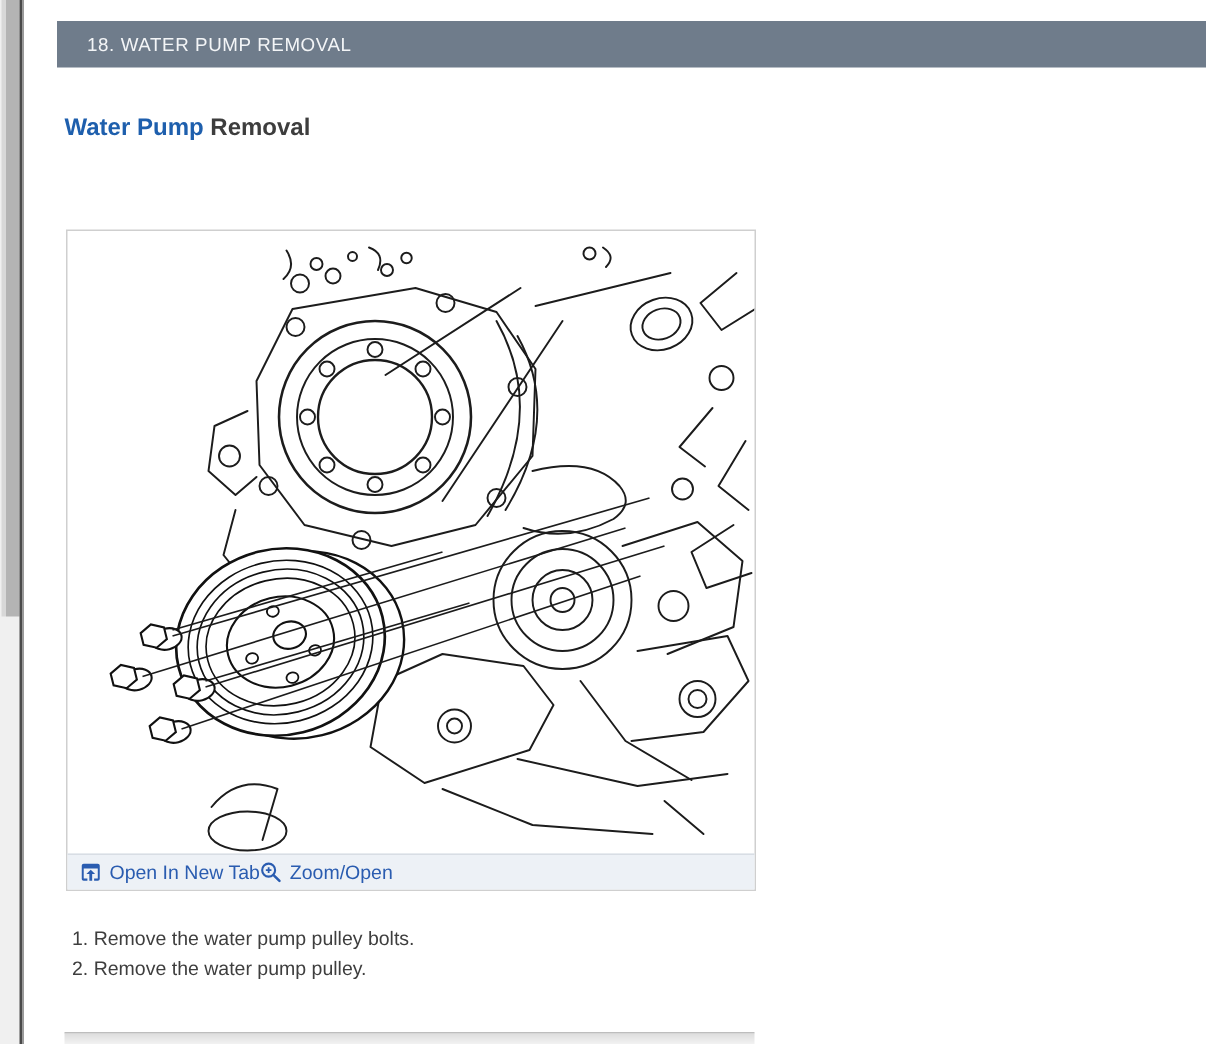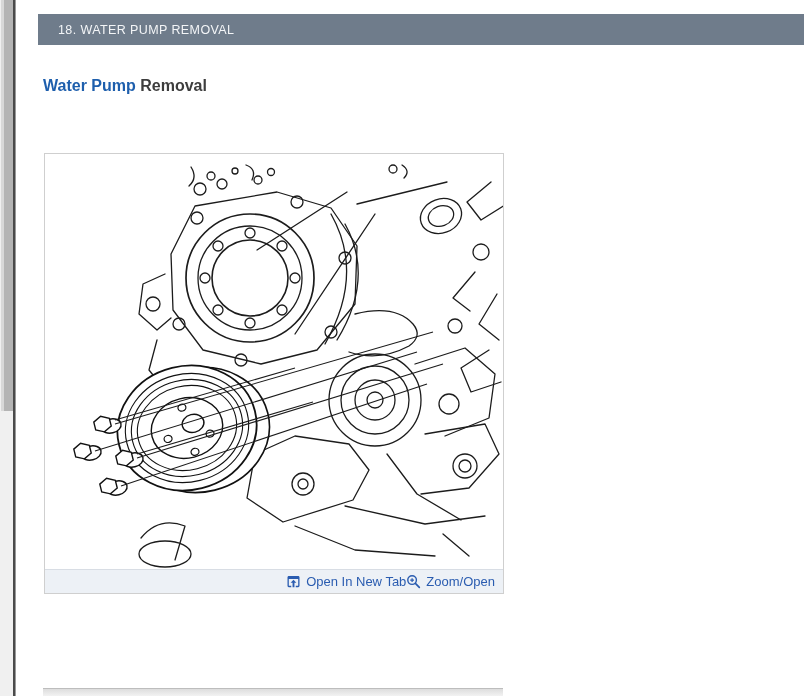--- a/index.html
+++ b/index.html
@@ -33,7 +33,7 @@
                   overflow:hidden; }
   .figure-toolbar { position:absolute; left:0; right:0; bottom:0; height:24px;
                     background:#edf1f6; border-top:1px solid #d8dde4;
-                    display:flex; align-items:center; justify-content:flex-end;
+                    display:flex; align-items:center; justify-content:flex-start;
                     padding:0 8px; }
   .tb-link { display:flex; align-items:center; gap:5px; color:#2a5cb0;
              font-size:13px; text-decoration:none; cursor:pointer; }

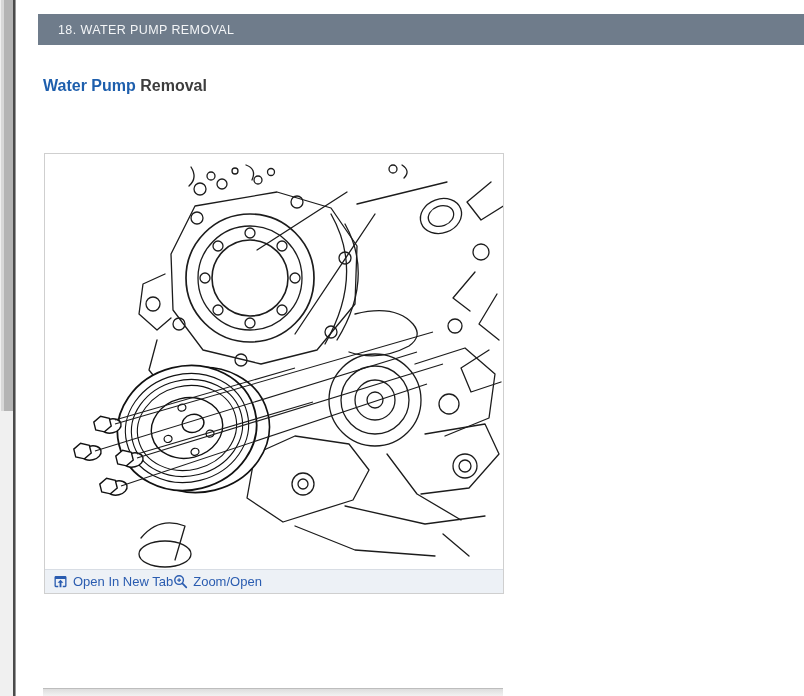--- a/index.html
+++ b/index.html
@@ -215,6 +215,10 @@
     </div>
   </div>
 
+  <div class="steps">
+    <div>1. Remove the water pump pulley bolts.</div>
+    <div>2. Remove the water pump pulley.</div>
+  </div>
 
   <div class="next-strip"></div>
 

